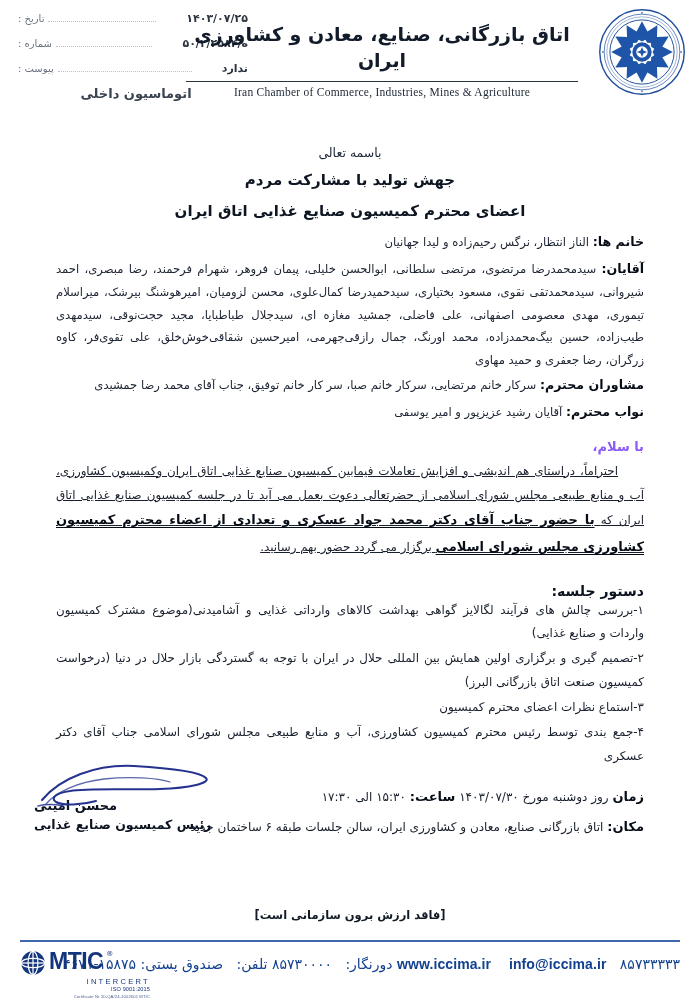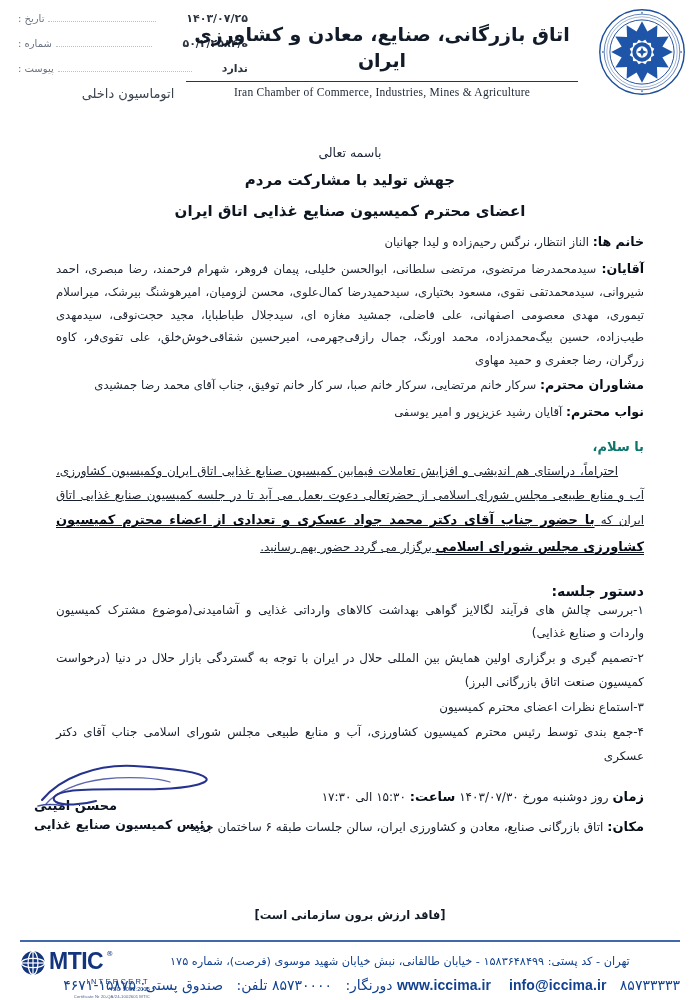--- a/index.html
+++ b/index.html
@@ -71,12 +71,12 @@
   .automation {
     position: absolute;
     top: 86px;
-    left: 4px;
+    left: 12px;
     width: 248px;
     text-align: center;
     font-size: 13px;
     color: #3a4350;
-    font-weight: 400;
+    font-weight: 700;
   }
 
   .org-title {

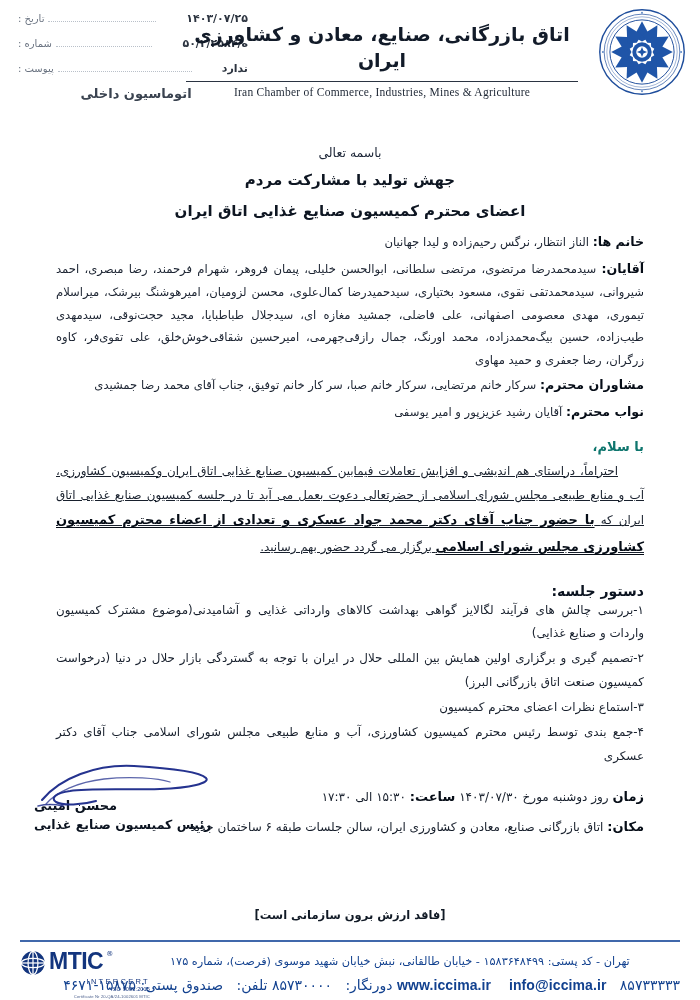--- a/index.html
+++ b/index.html
@@ -169,7 +169,7 @@
   .salam {
     font-size: 13px;
     font-weight: 700;
-    color: #0f766e;
+    color: #8b5cf6;
     margin-top: 14px;
     margin-bottom: 5px;
   }

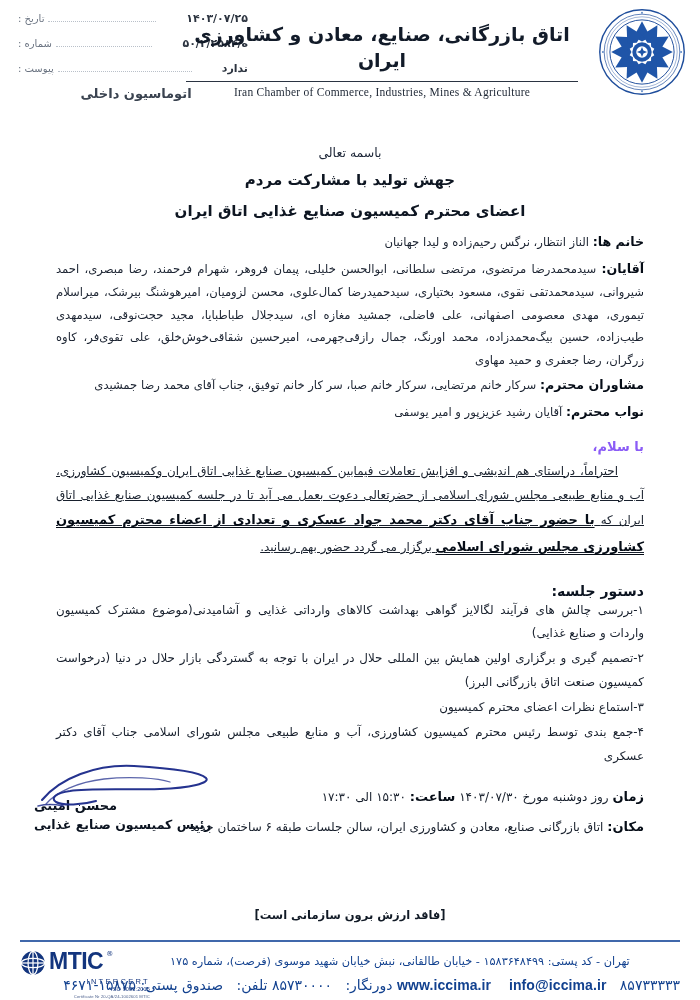--- a/index.html
+++ b/index.html
@@ -510,7 +510,6 @@
 
   <div class="footer">
     <div class="footer-text">
-      <div class="footer-line1">تهران - کد پستی: ۱۵۸۳۶۴۸۴۹۹ - خیابان طالقانی، نبش خیابان شهید موسوی (فرصت)، شماره ۱۷۵</div>
       <div class="footer-line2">
         <span class="web">www.iccima.ir</span>
         &nbsp;&nbsp;

